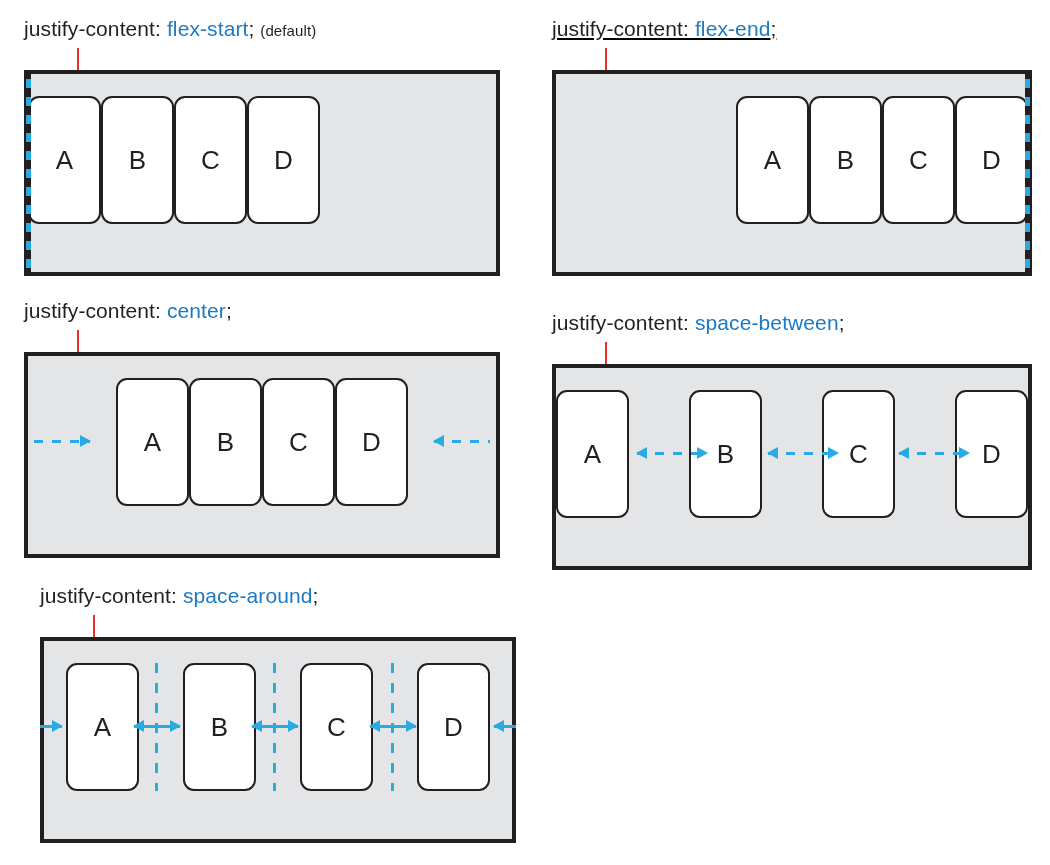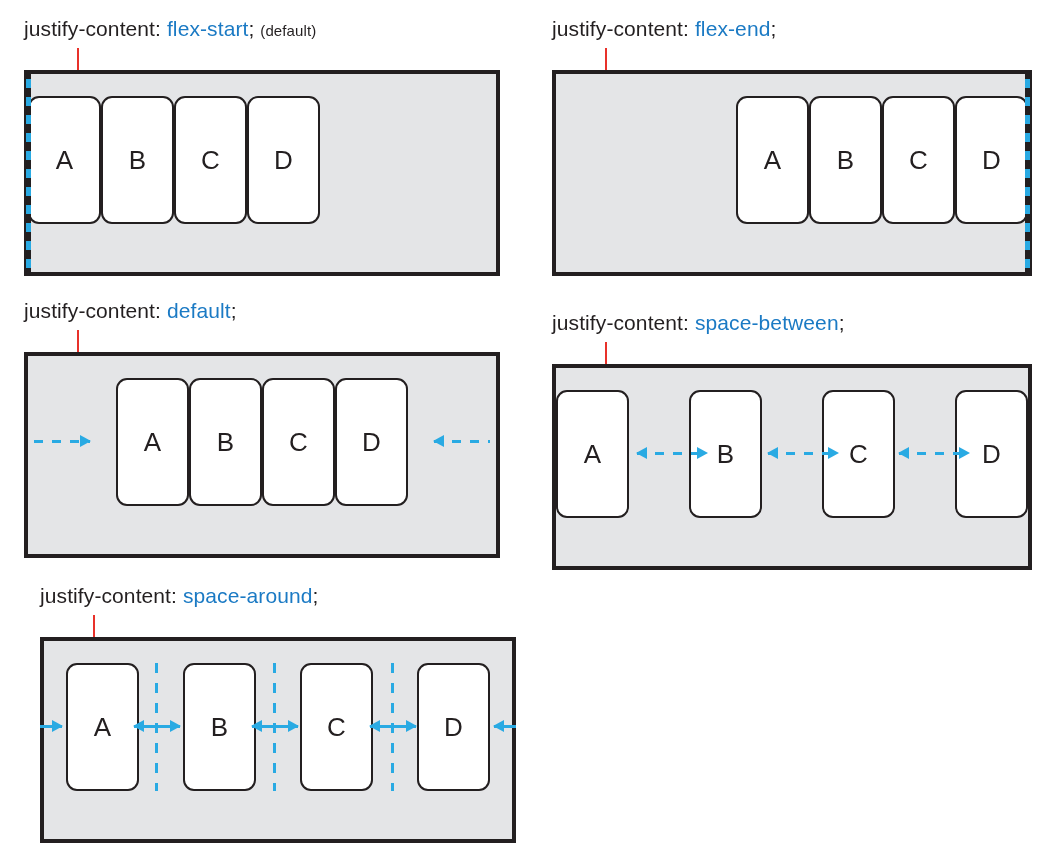--- a/index.html
+++ b/index.html
@@ -19,7 +19,7 @@
   
   .panel{position:absolute;}
   .panel.p0{left:24px;  top:18px;}
-  .panel.p1{left:552px; top:18px;}
+  .panel.p1{left:552px; top:18px;text-decoration:underline;}
   .panel.p2{left:24px;  top:300px;}
   .panel.p3{left:552px; top:312px;}
   .panel.p4{left:40px;  top:585px;}

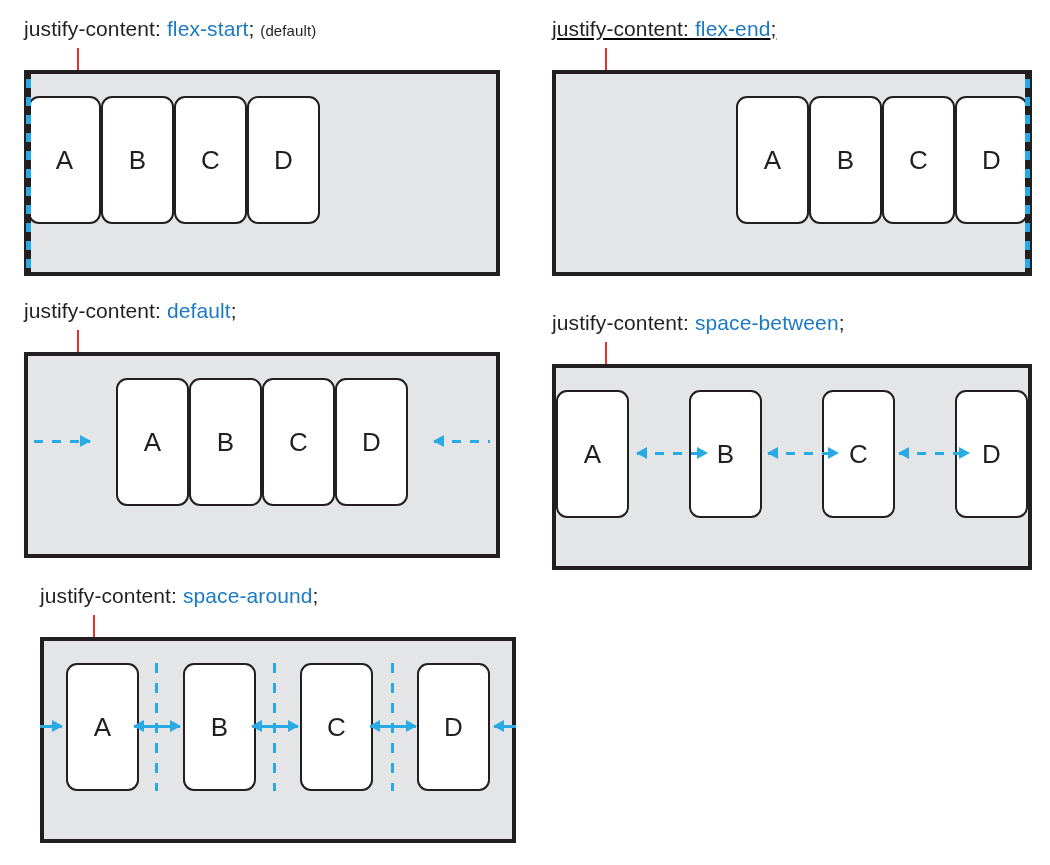--- a/index.html
+++ b/index.html
@@ -215,7 +215,7 @@
   <div class="panel p2">
     <div class="caption">
       <span class="prop">justify-content:</span>
-      <span class="val">default</span><span class="semi">;</span>
+      <span class="val">center</span><span class="semi">;</span>
     </div>
     <div class="tick"></div>
     <div class="container">

